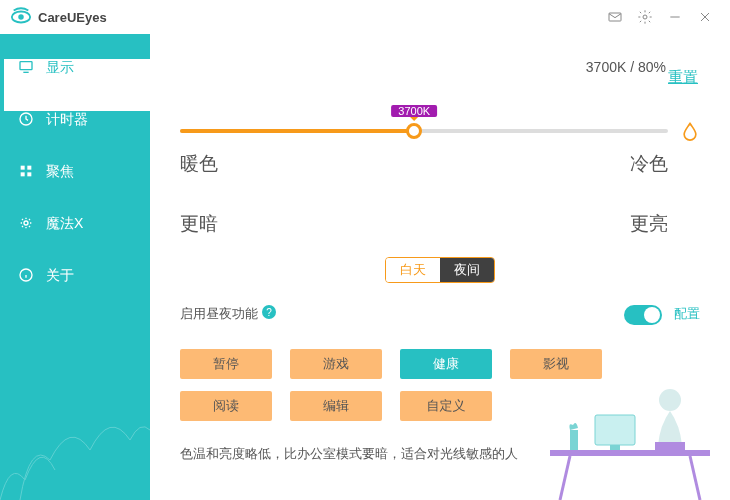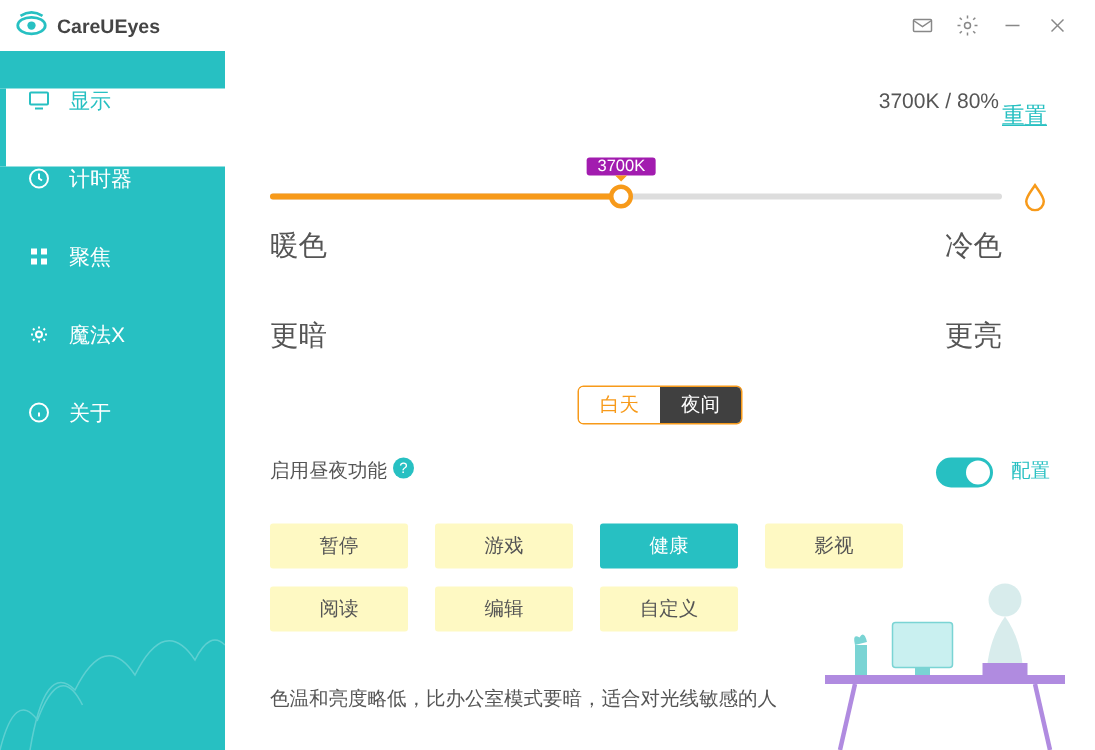--- a/index.html
+++ b/index.html
@@ -43,7 +43,7 @@
 .toggle-knob { position: absolute; right: 2px; top: 2px; width: 16px; height: 16px; background: #fff; border-radius: 50%; }
 .config-link { color: #27c0c2; font-size: 13px; margin-left: 12px; cursor: pointer; }
 .modes { margin-top: 24px; display: grid; grid-template-columns: repeat(4, 92px); gap: 12px 18px; }
-.mode-btn { height: 30px; background: #fef9c3; color: #555; font-size: 13px; display: flex; align-items: center; justify-content: center; cursor: pointer; border-radius: 2px; }
+.mode-btn { height: 30px; background: #fdba74; color: #555; font-size: 13px; display: flex; align-items: center; justify-content: center; cursor: pointer; border-radius: 2px; }
 .mode-btn.active { background: #27c0c2; color: #fff; }
 .mode-desc { margin-top: 36px; font-size: 13px; color: #555; }
 .desk-art { position: absolute; bottom: 0; right: 10px; width: 180px; height: 150px; pointer-events: none; }

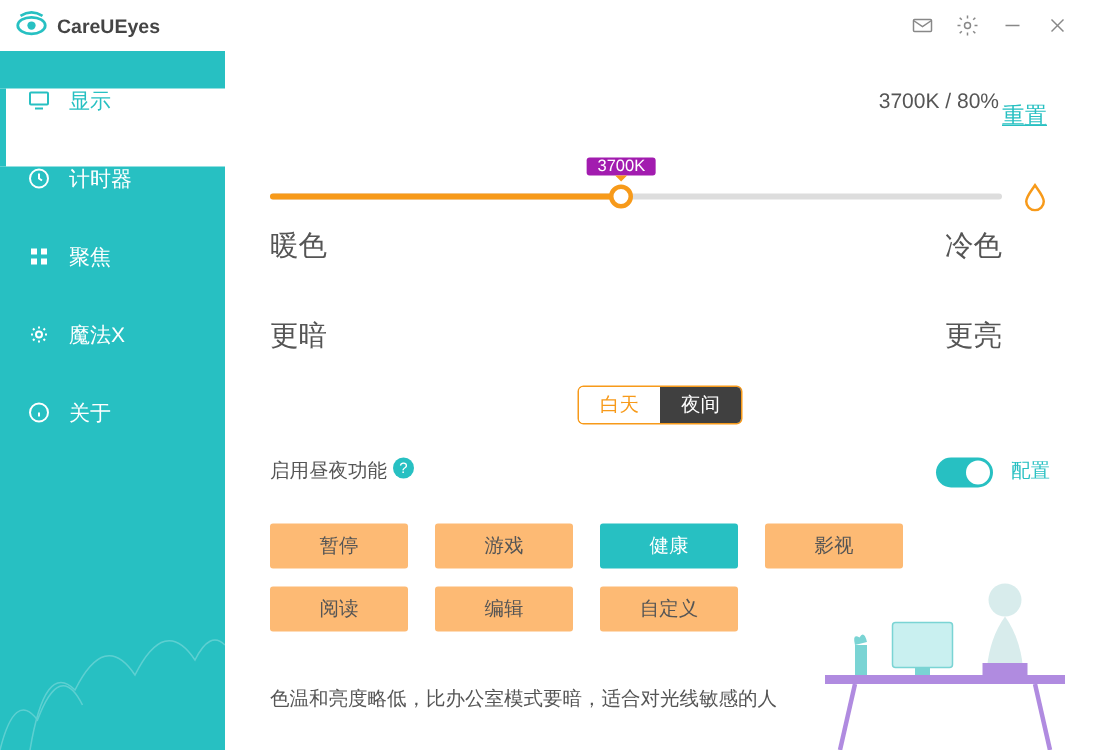--- a/index.html
+++ b/index.html
@@ -45,7 +45,7 @@
 .modes { margin-top: 24px; display: grid; grid-template-columns: repeat(4, 92px); gap: 12px 18px; }
 .mode-btn { height: 30px; background: #fdba74; color: #555; font-size: 13px; display: flex; align-items: center; justify-content: center; cursor: pointer; border-radius: 2px; }
 .mode-btn.active { background: #27c0c2; color: #fff; }
-.mode-desc { margin-top: 36px; font-size: 13px; color: #555; }
+.mode-desc { margin-top: 24px; font-size: 13px; color: #555; }
 .desk-art { position: absolute; bottom: 0; right: 10px; width: 180px; height: 150px; pointer-events: none; }
 </style>
 </head>

